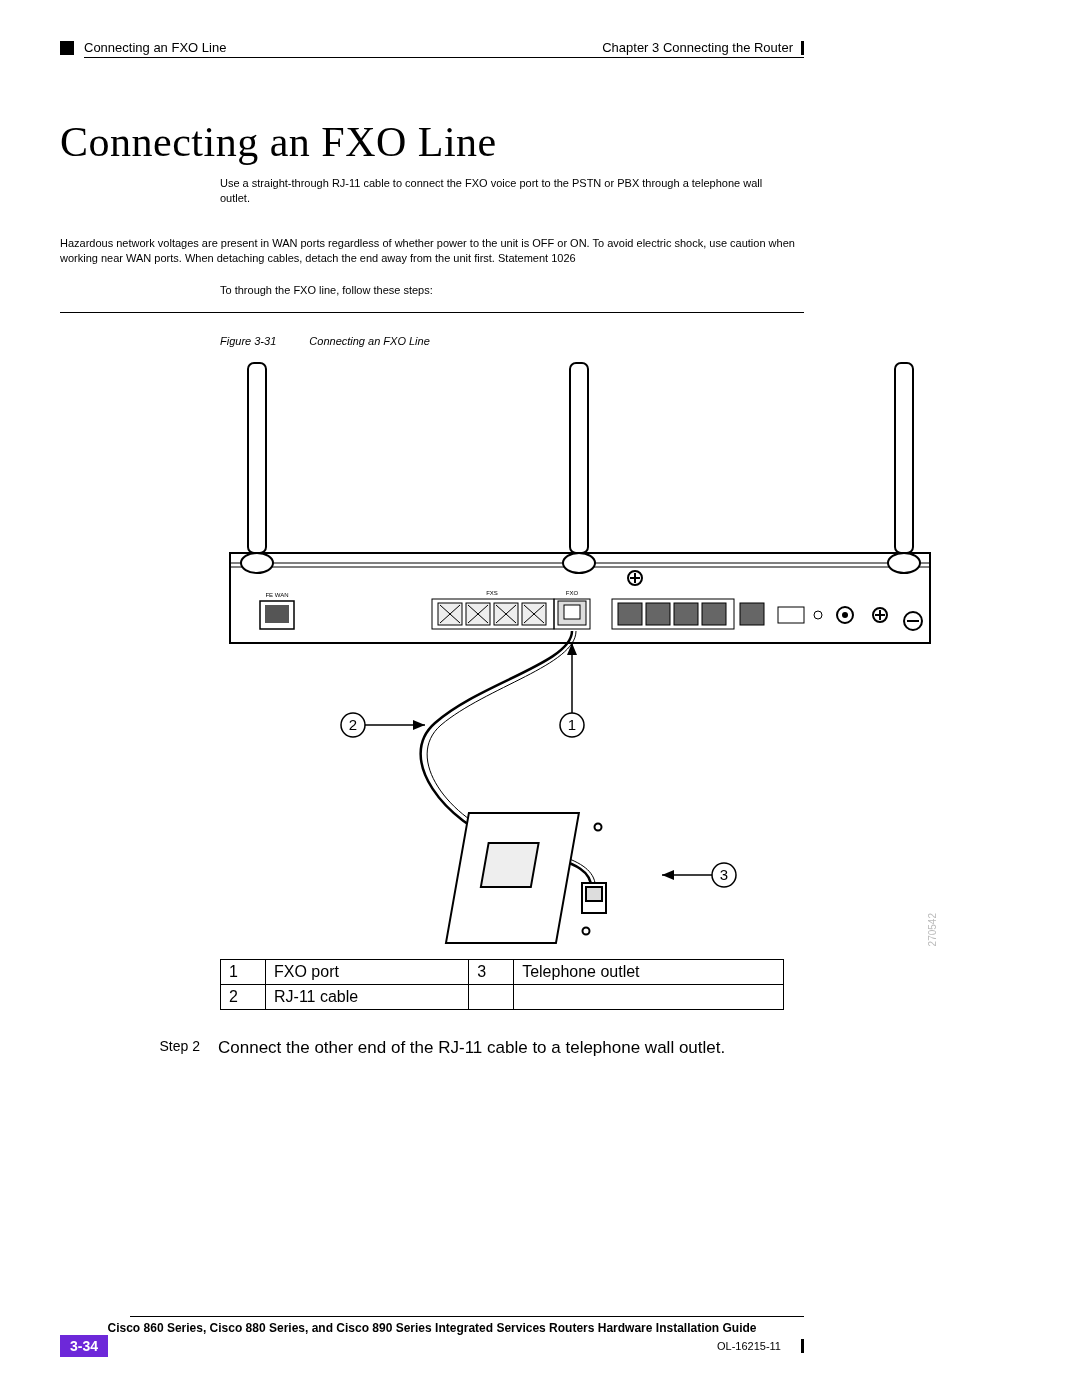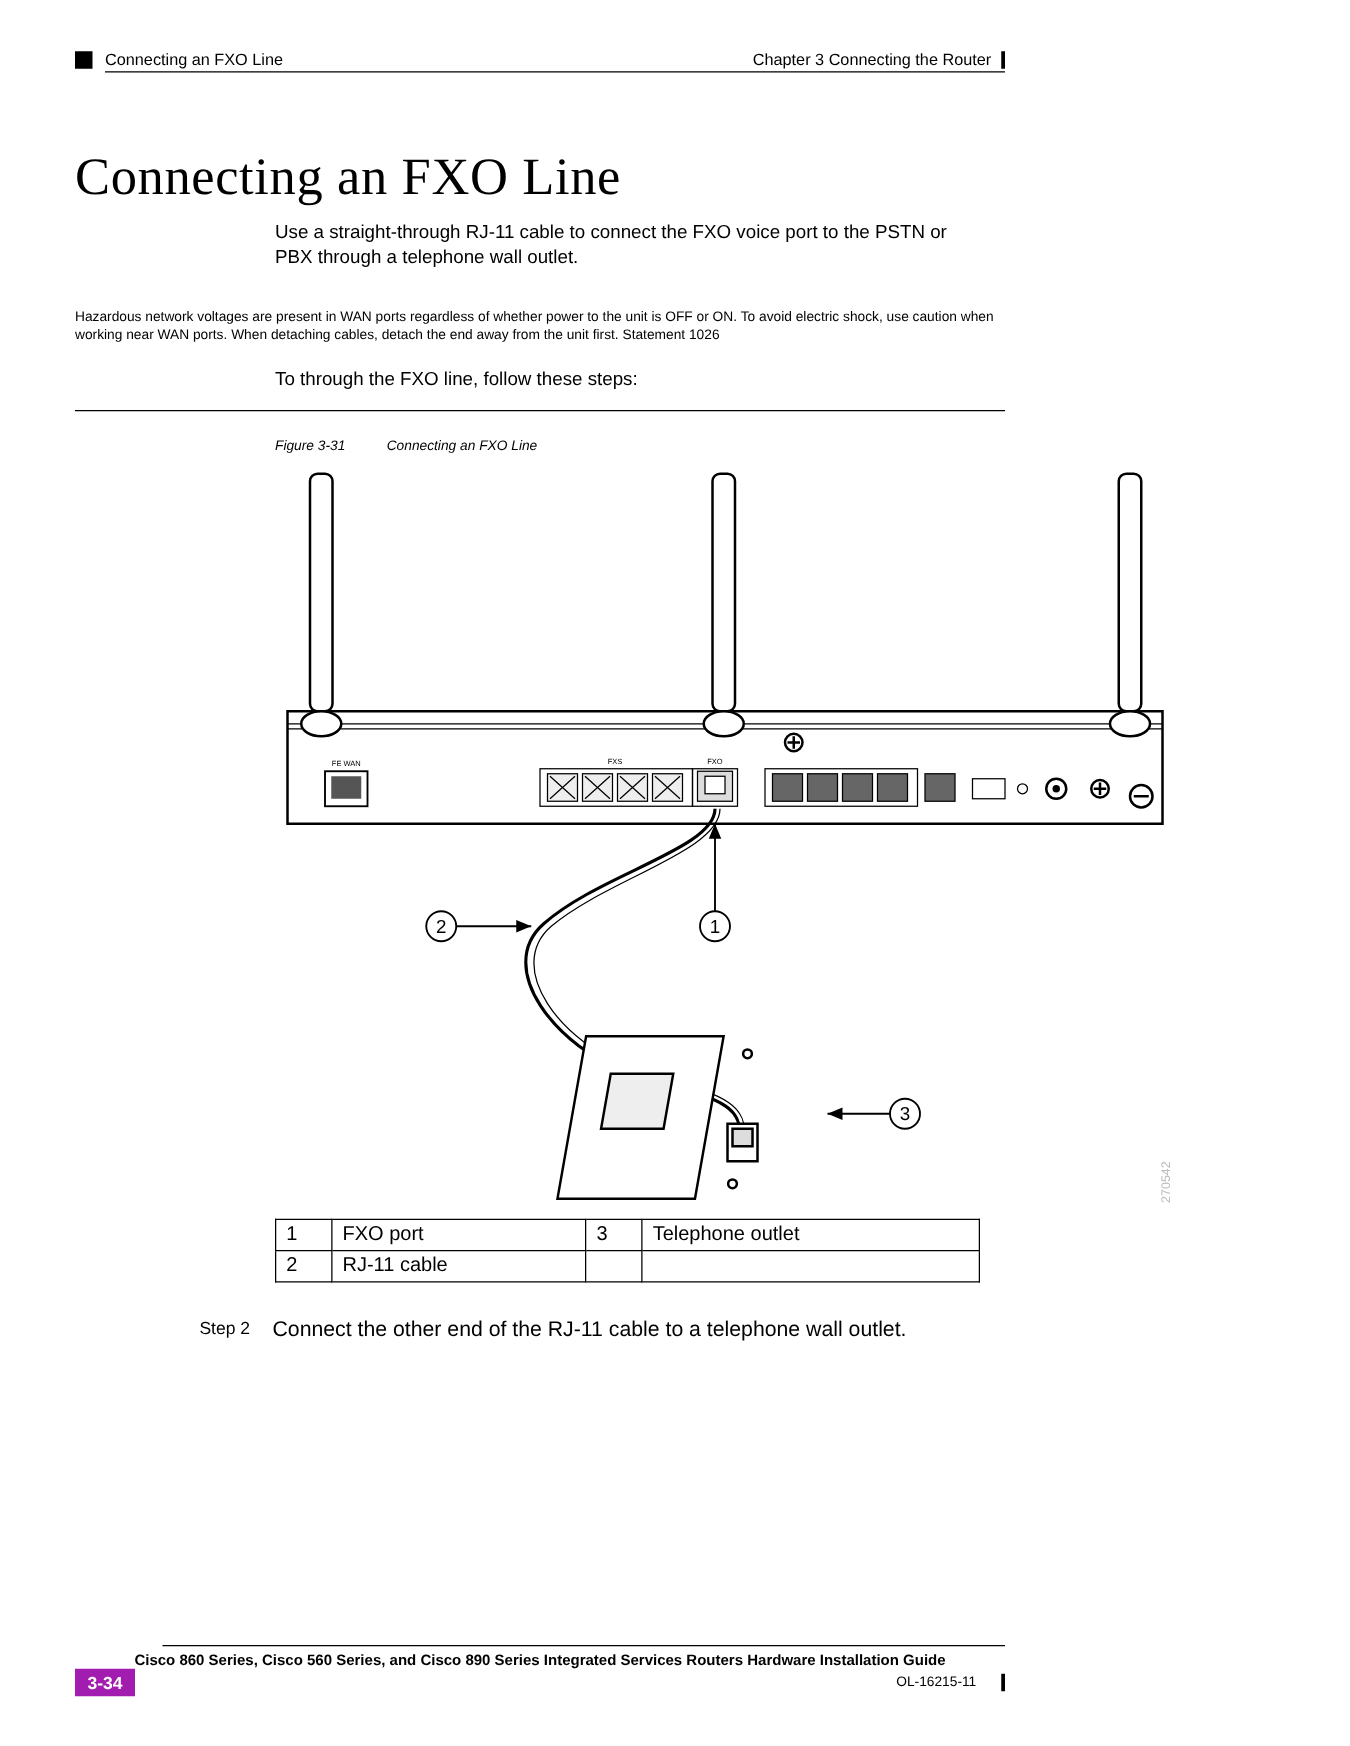--- a/index.html
+++ b/index.html
@@ -60,7 +60,7 @@
     margin-right: 20px;
   }
   .para {
-    font-size: 15px;
+    font-size: 11px;
     line-height: 1.35;
     margin: 8px 0;
   }

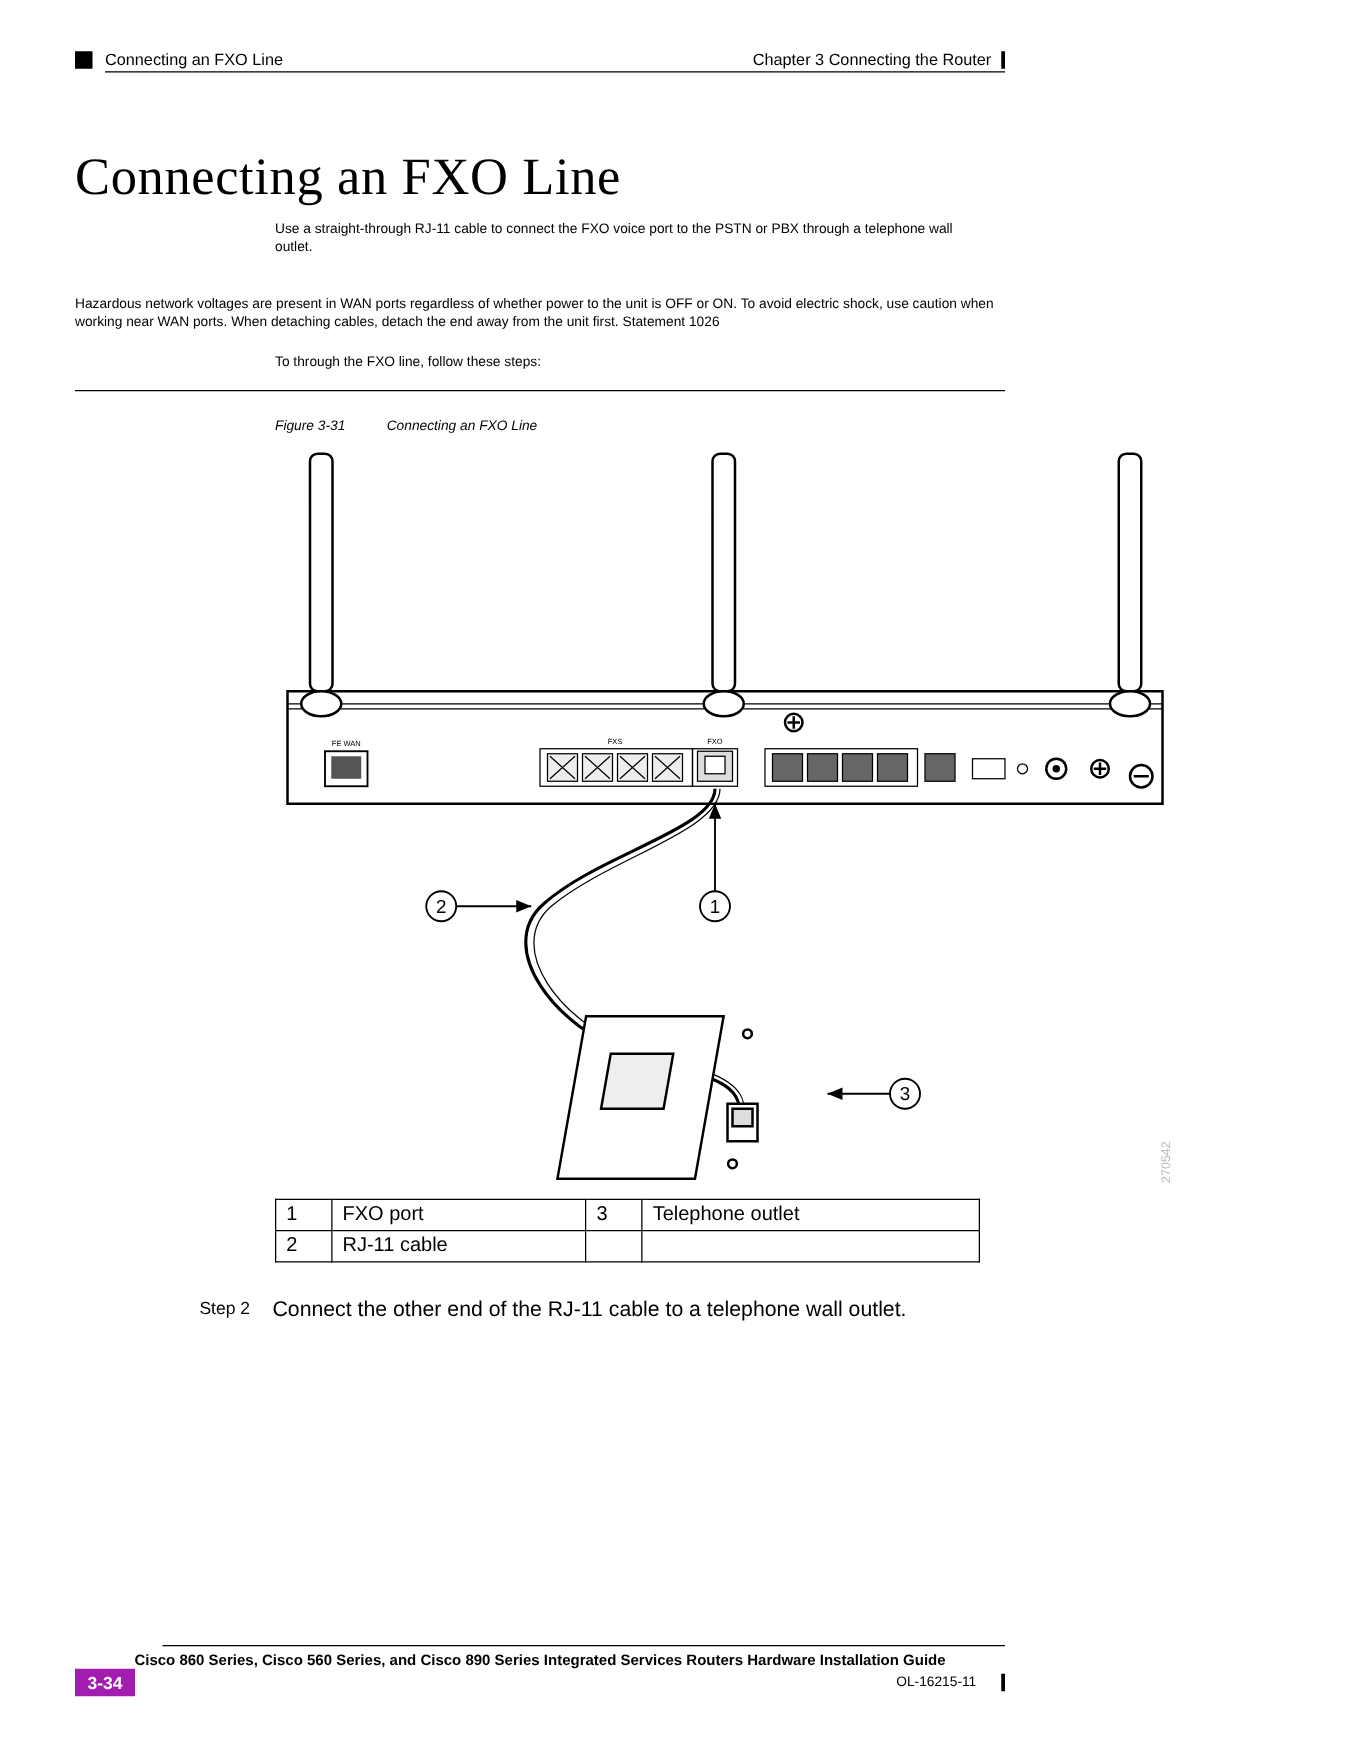--- a/index.html
+++ b/index.html
@@ -360,7 +360,7 @@
     <hr class="footer-rule">
     <div class="footer-line">
       <span></span>
-      <span class="footer-guide">Cisco 860 Series, Cisco 560 Series, and Cisco 890 Series Integrated Services Routers Hardware Installation Guide</span>
+      <span class="footer-guide">Cisco 860 Series, Cisco 880 Series, and Cisco 890 Series Integrated Services Routers Hardware Installation Guide</span>
       <span></span>
     </div>
     <div class="footer-row2">

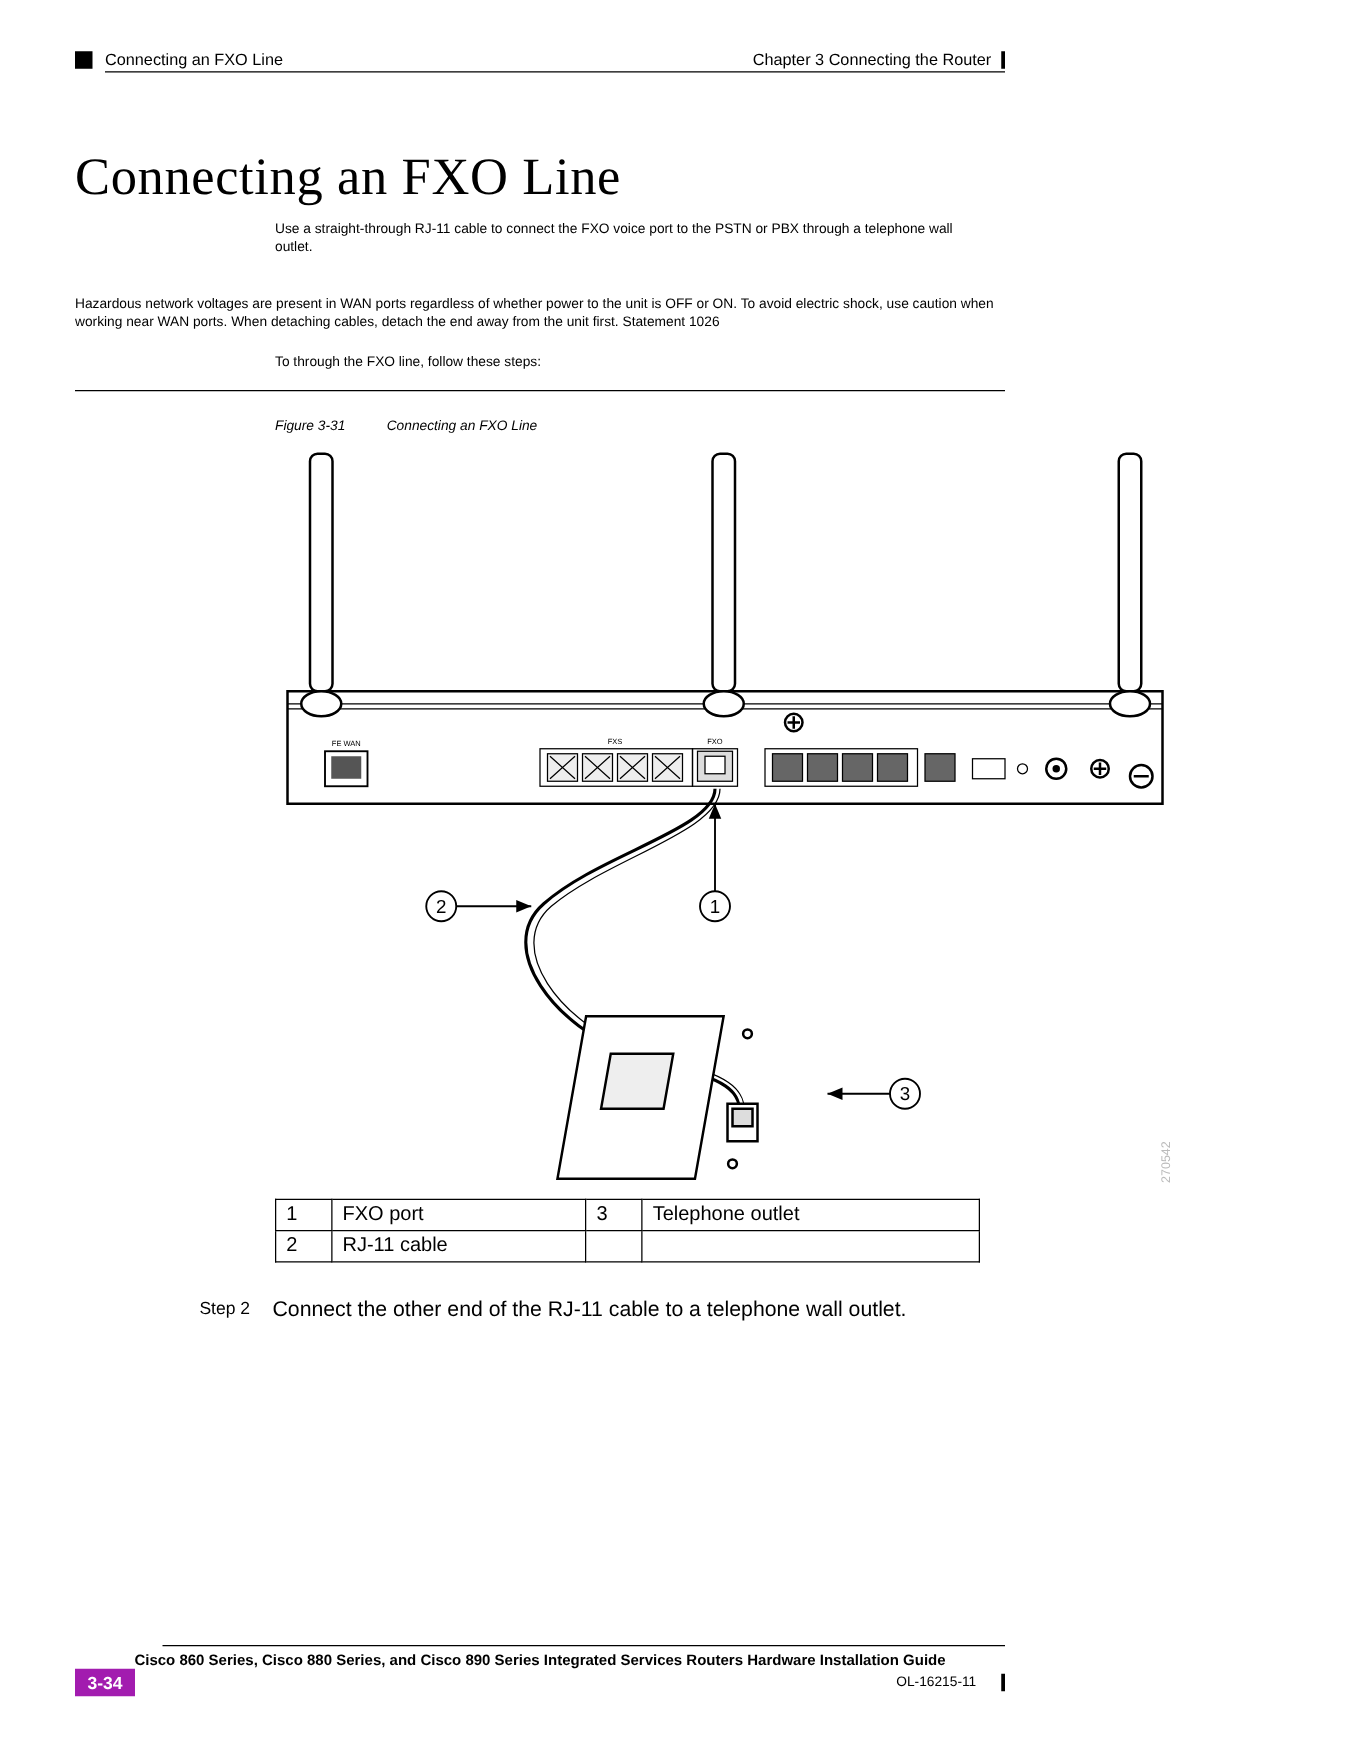--- a/index.html
+++ b/index.html
@@ -164,7 +164,7 @@
     font-size: 12px;
   }
   .page-num-box {
-    background: #a21caf;
+    background: #6d28d9;
     color: #fff;
     font-weight: bold;
     font-size: 14px;

